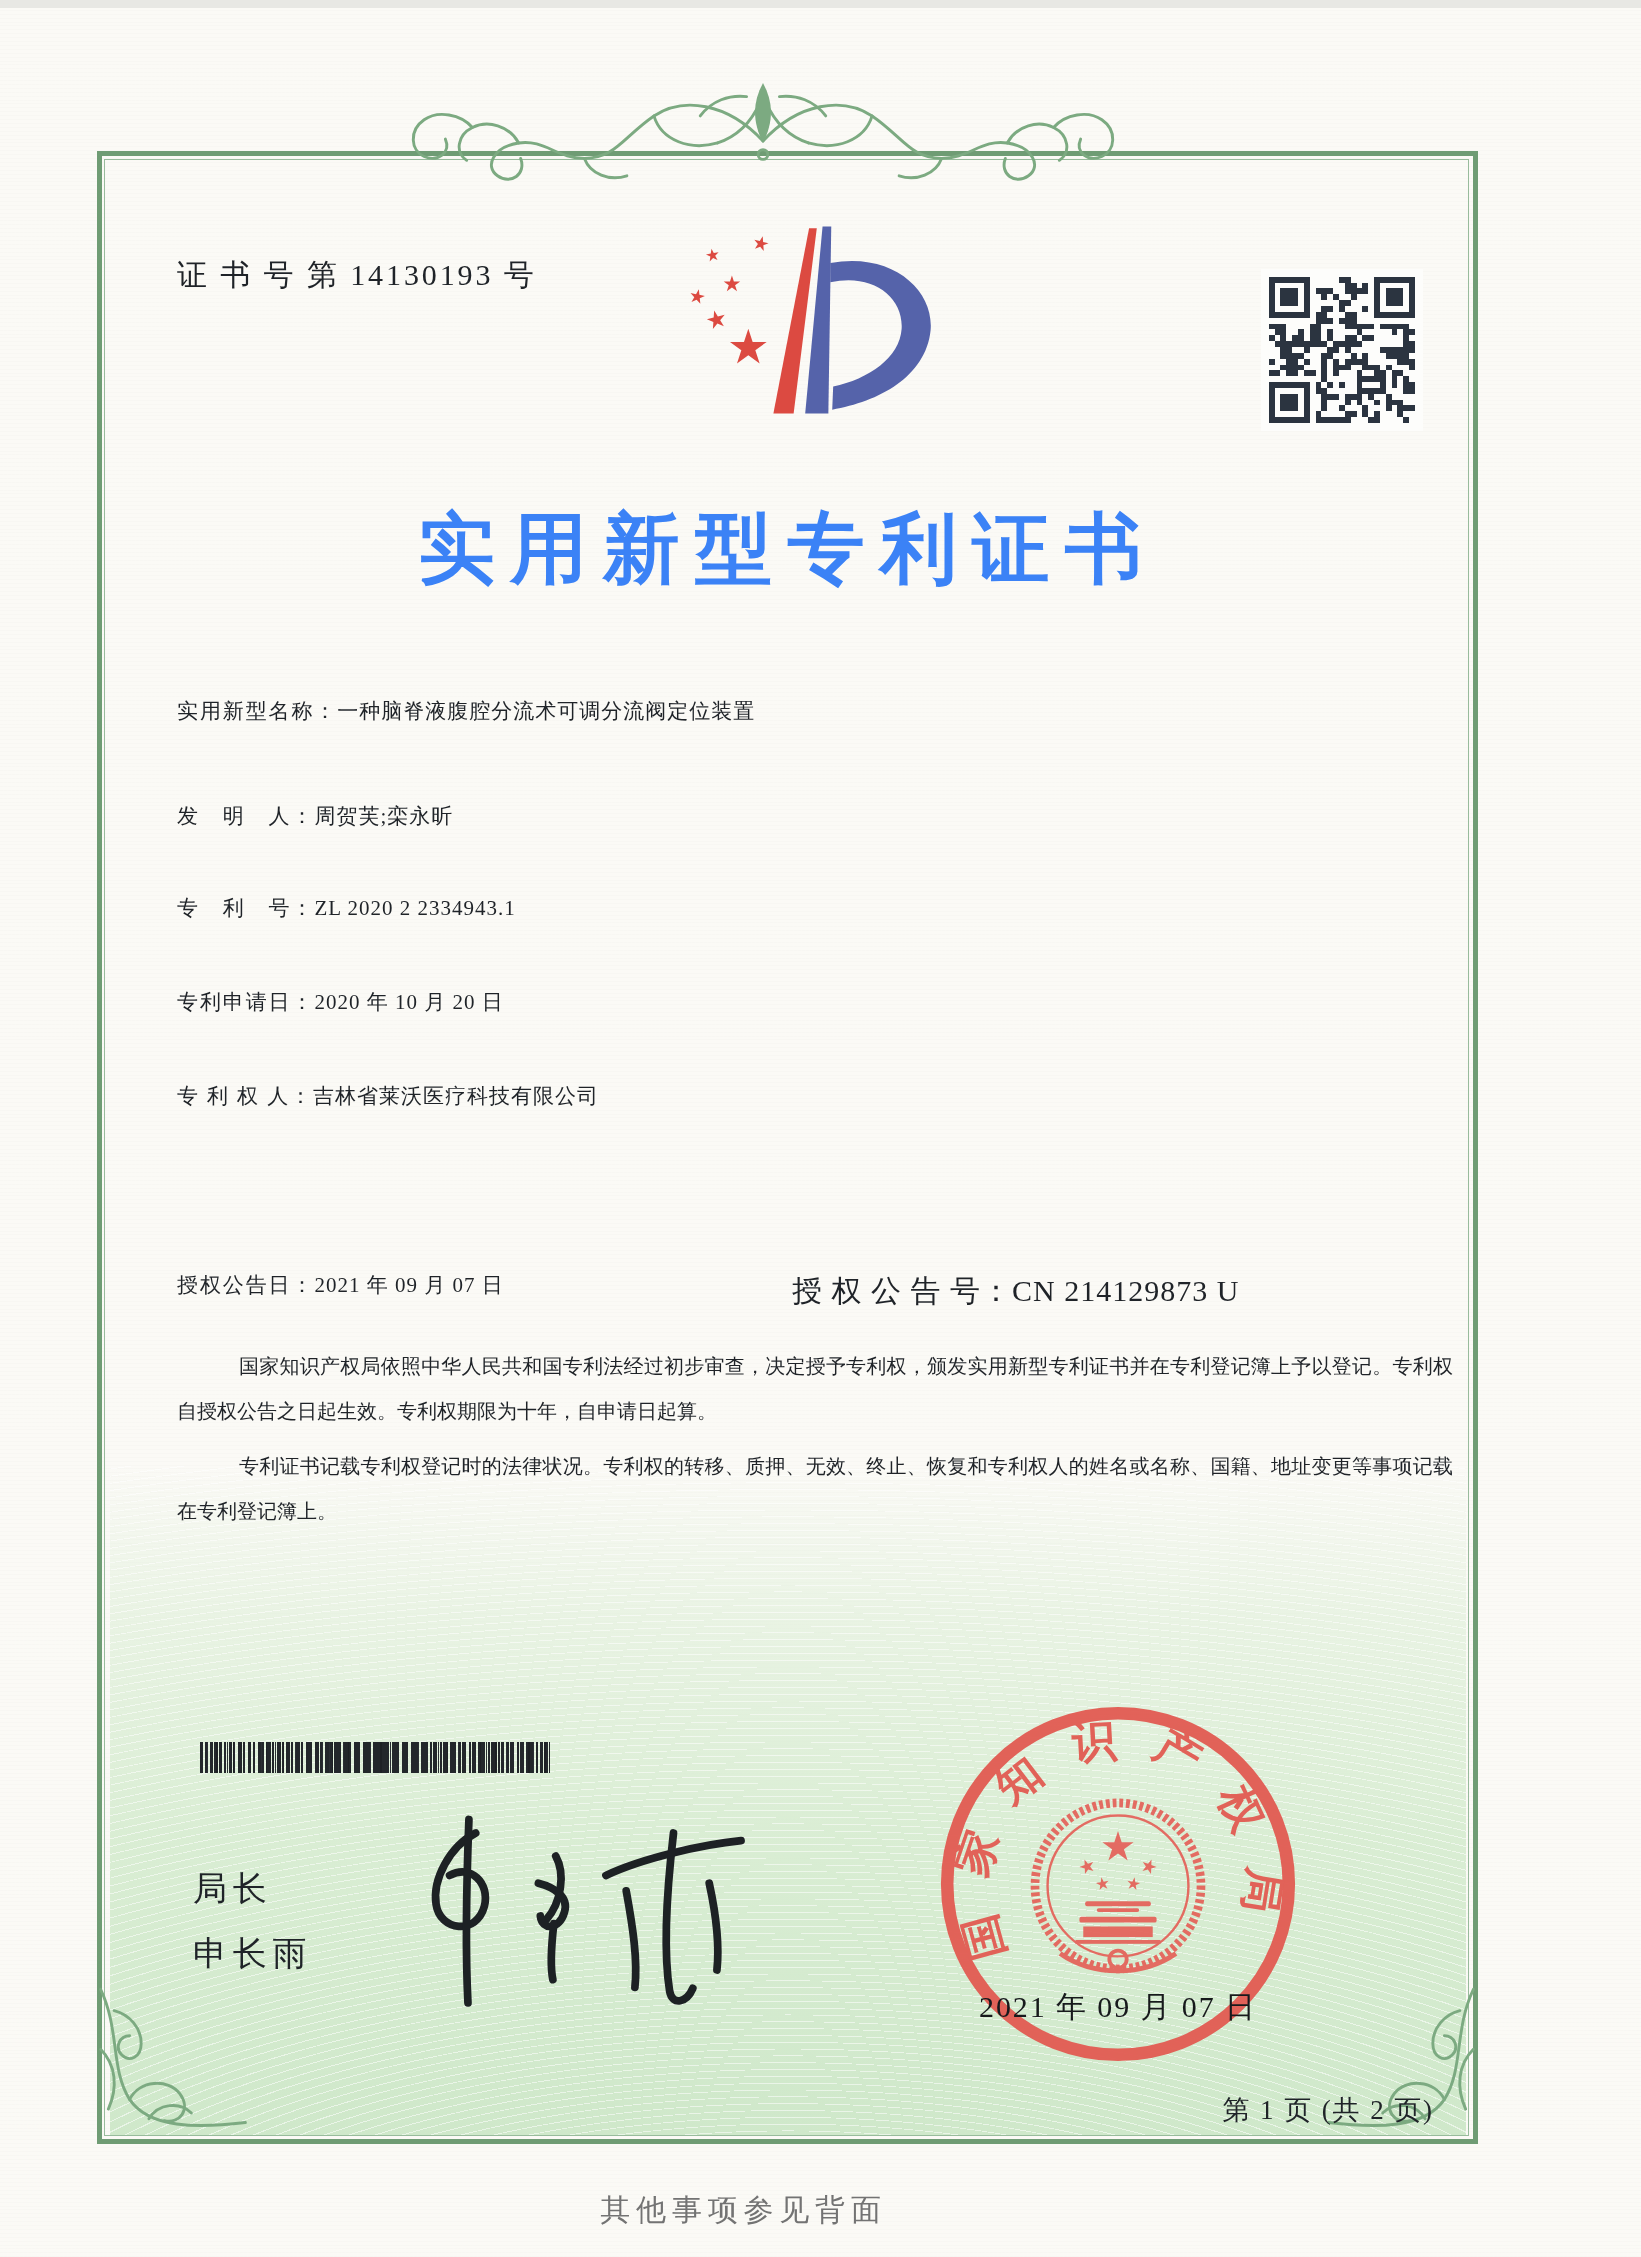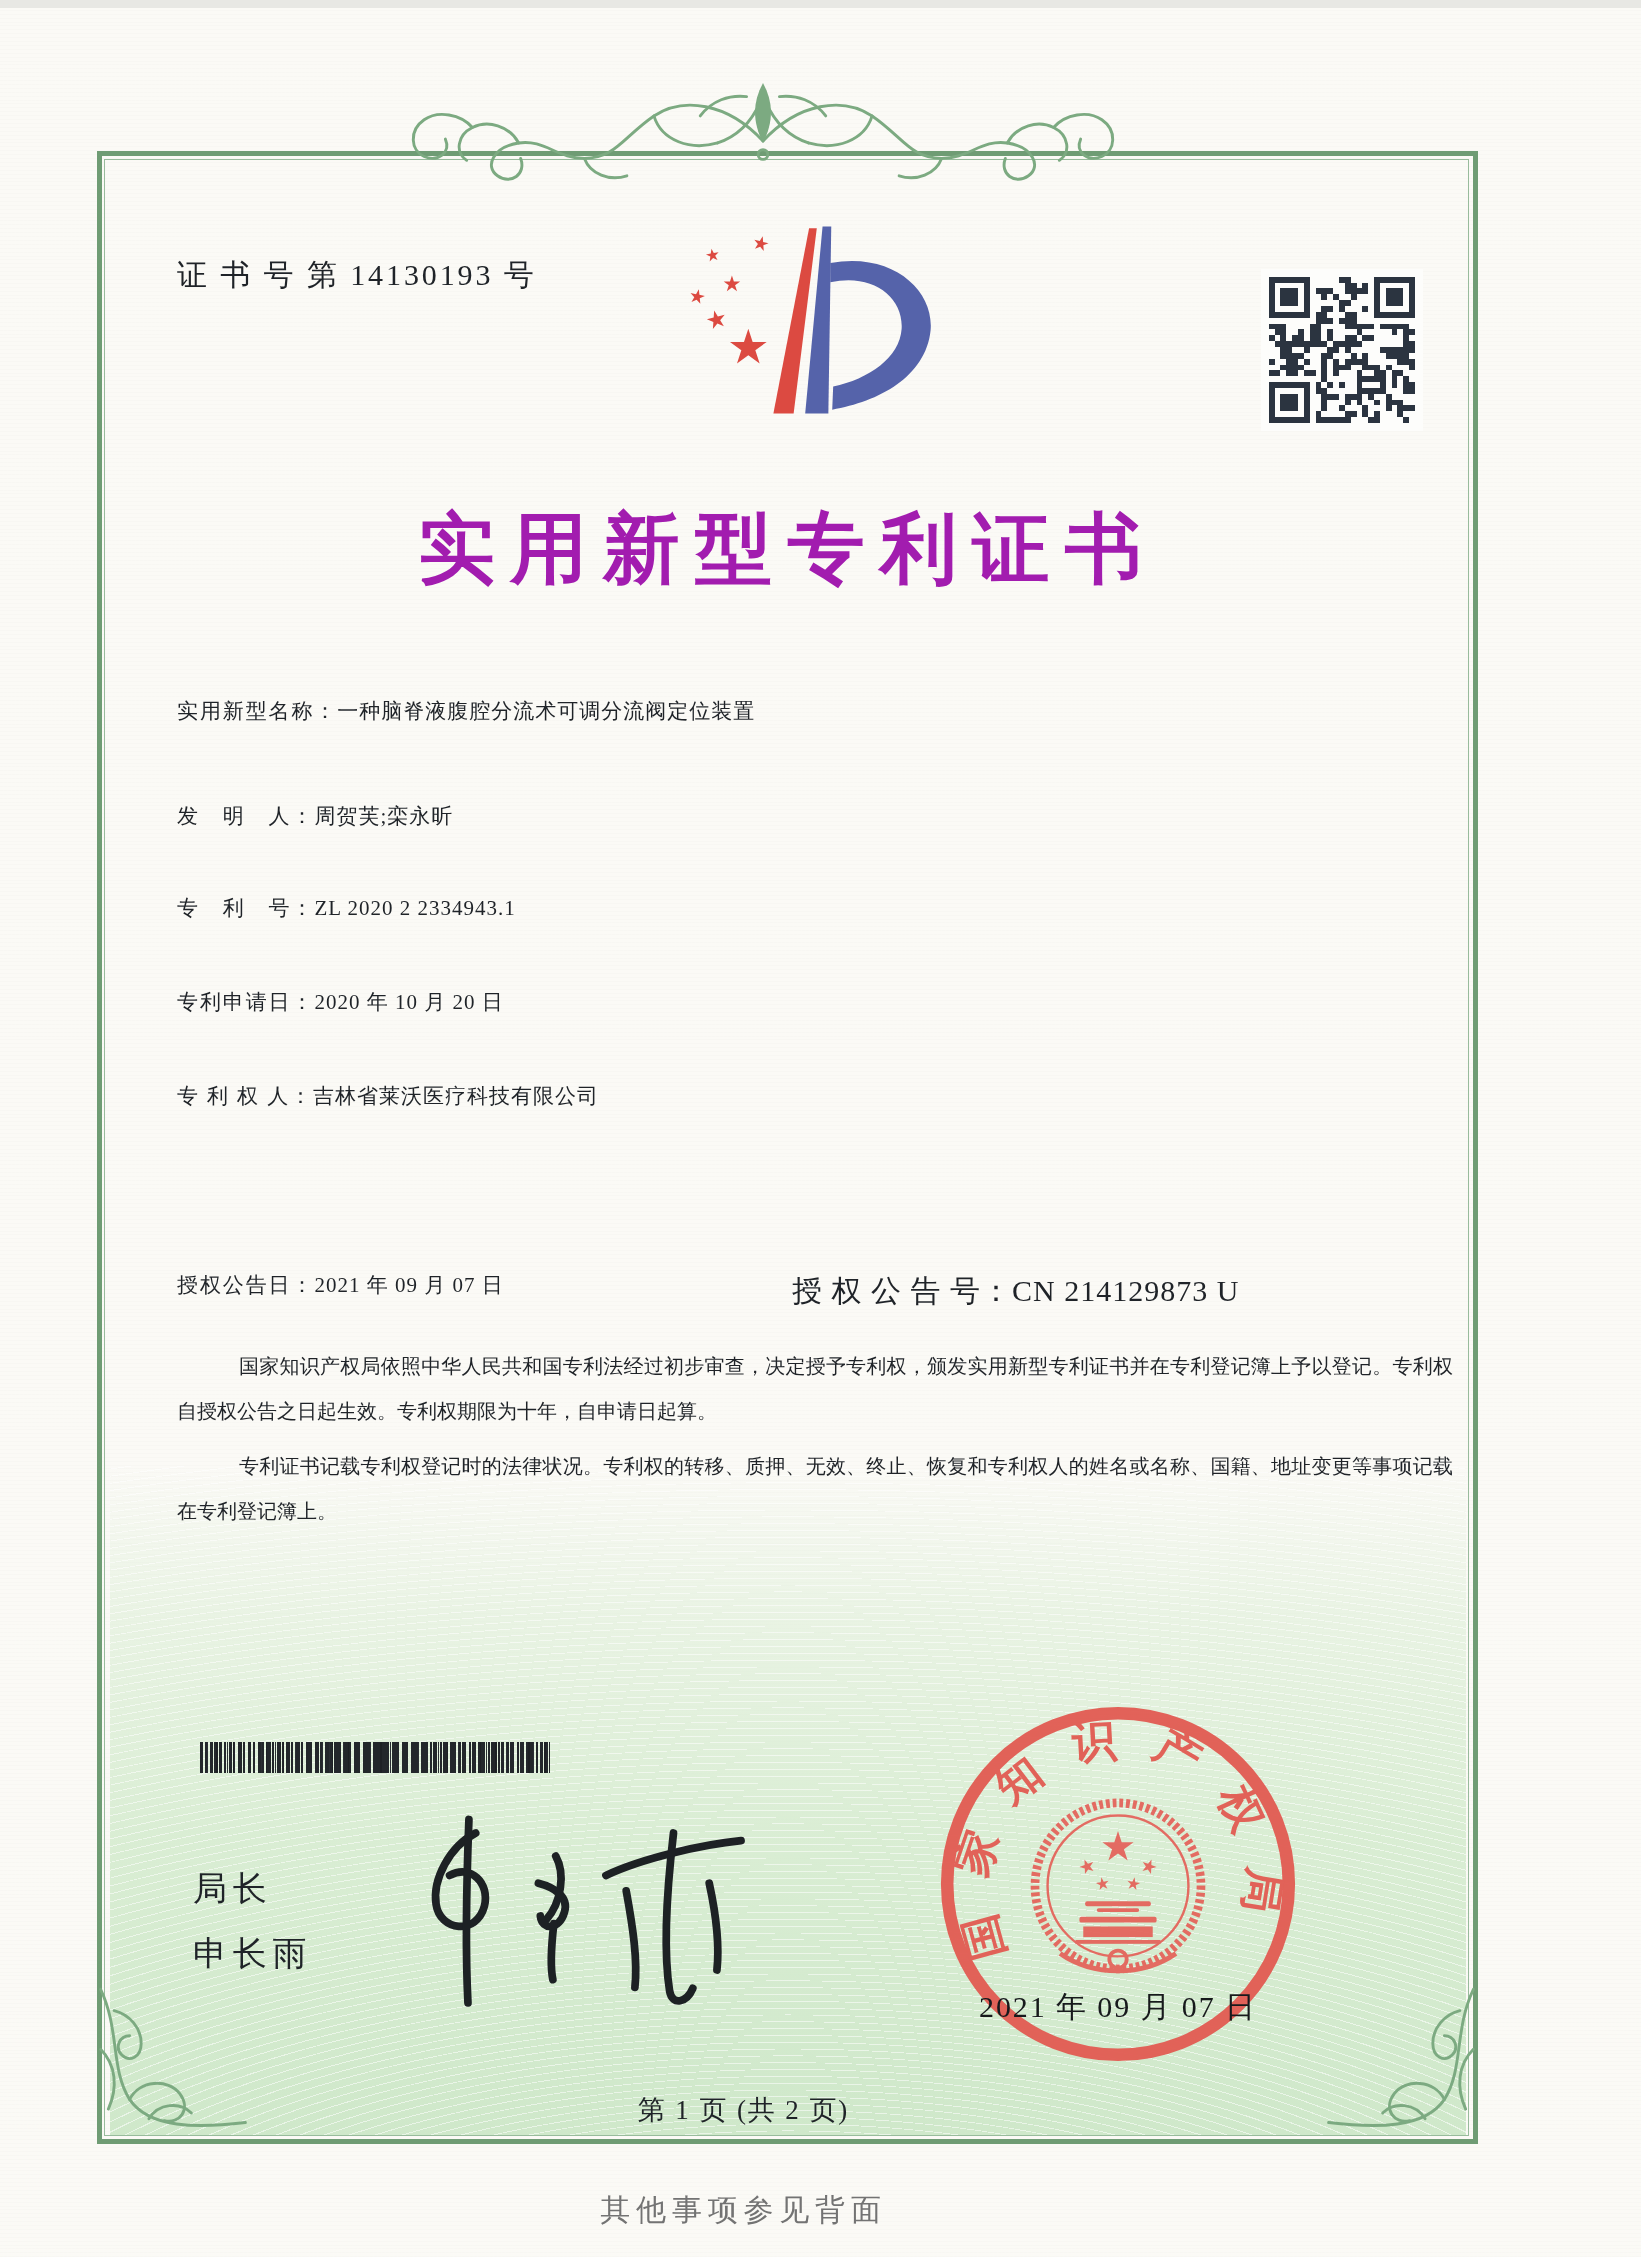--- a/index.html
+++ b/index.html
@@ -35,7 +35,7 @@
   .qr{left:1261px;top:261px;width:158px;height:158px;background:#fdfdfb;padding:1.9px;}
   .title{
     left:97px;top:490px;width:1381px;text-align:center;
-    font-size:77px;font-weight:bold;letter-spacing:15.4px;color:#a21caf;
+    font-size:77px;font-weight:bold;letter-spacing:15.4px;color:#3b82f6;
   }
   .frow{left:177px;font-size:21px;letter-spacing:1px;white-space:nowrap;}
   .frow .lab{letter-spacing:1.9px;}

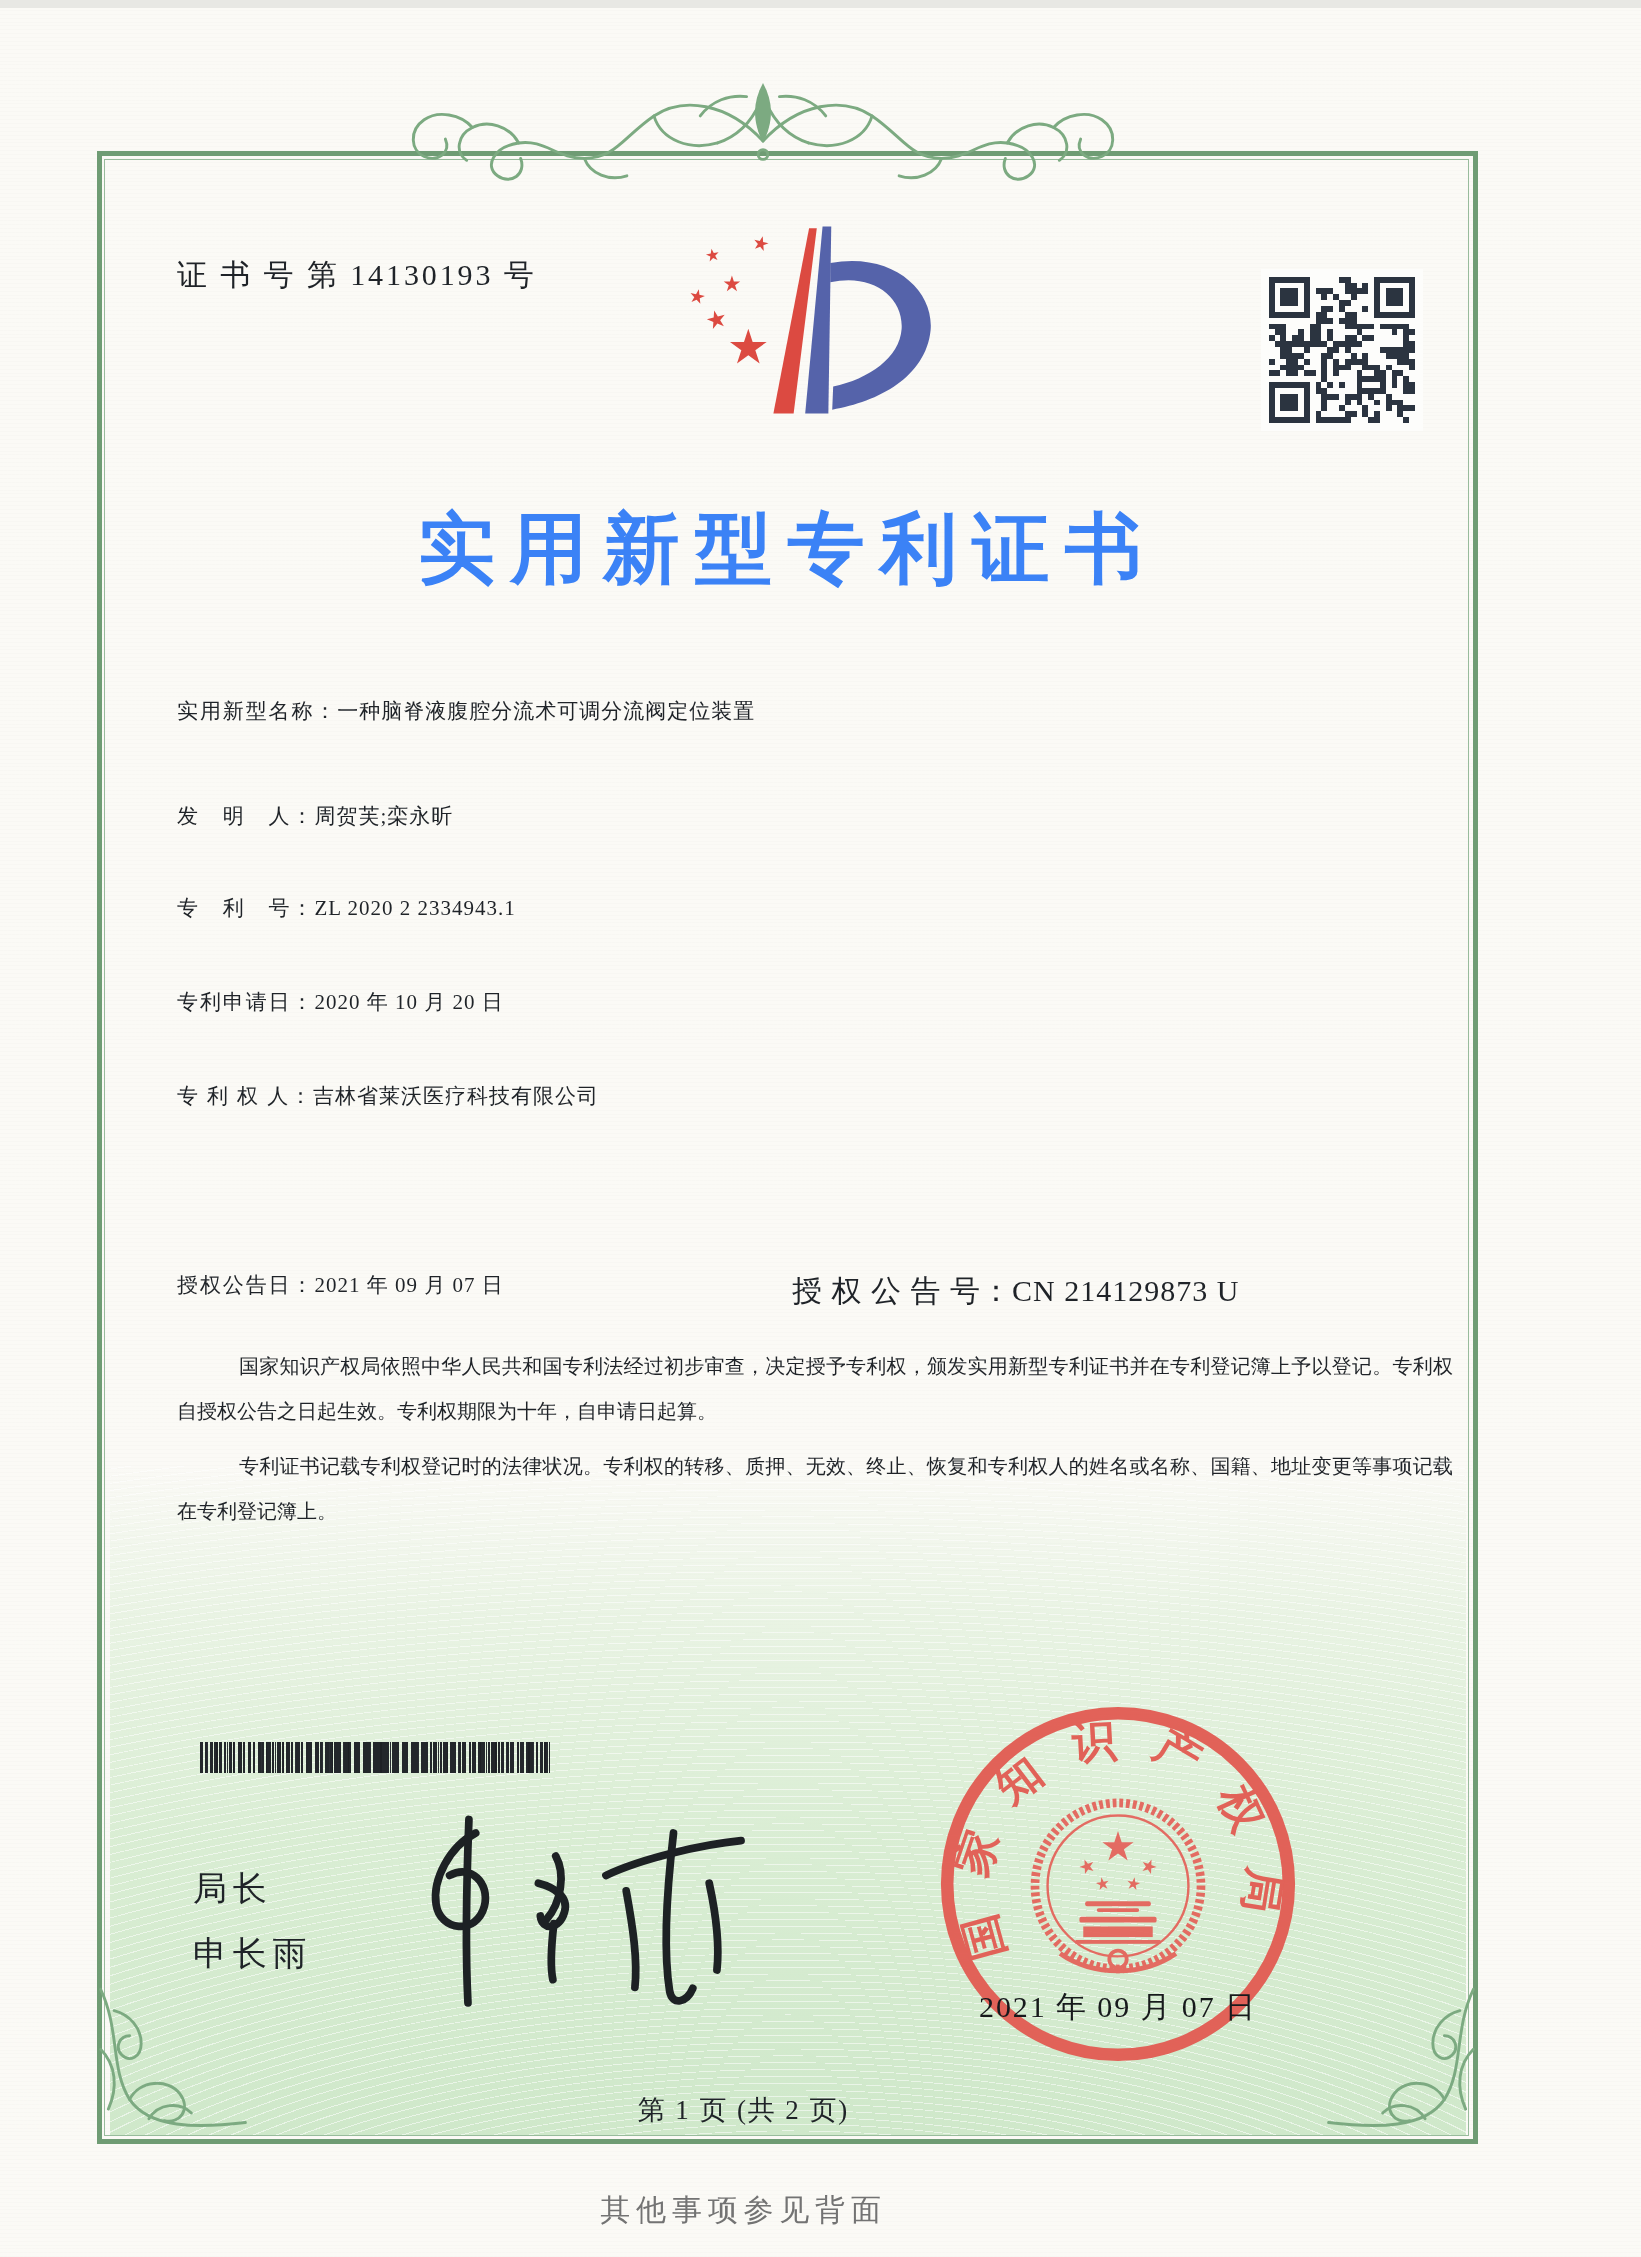--- a/index.html
+++ b/index.html
@@ -59,7 +59,7 @@
   .signature{left:384px;top:1794px;width:386px;height:227px;z-index:4;}
   .seal{left:925px;top:1683px;width:386px;height:386px;z-index:4;opacity:0.95;}
   .seal-date{left:925px;top:1979px;width:386px;text-align:center;font-size:30px;color:#17191c;z-index:5;letter-spacing:1.9px;}
-  .page-no{left:53px;top:2084px;width:1381px;text-align:center;font-size:27px;letter-spacing:1.9px;}
+  .page-no{left:53px;top:2084px;width:1381px;text-align:right;font-size:27px;letter-spacing:1.9px;}
   .back-note{left:53px;top:2182px;width:1381px;text-align:center;font-size:30px;letter-spacing:5.8px;color:#737373;}
   .orn-top{left:372px;top:50px;width:782px;height:140px;z-index:2;}
   .orn-bl{left:89px;top:1964px;width:169px;height:166px;z-index:3;}

